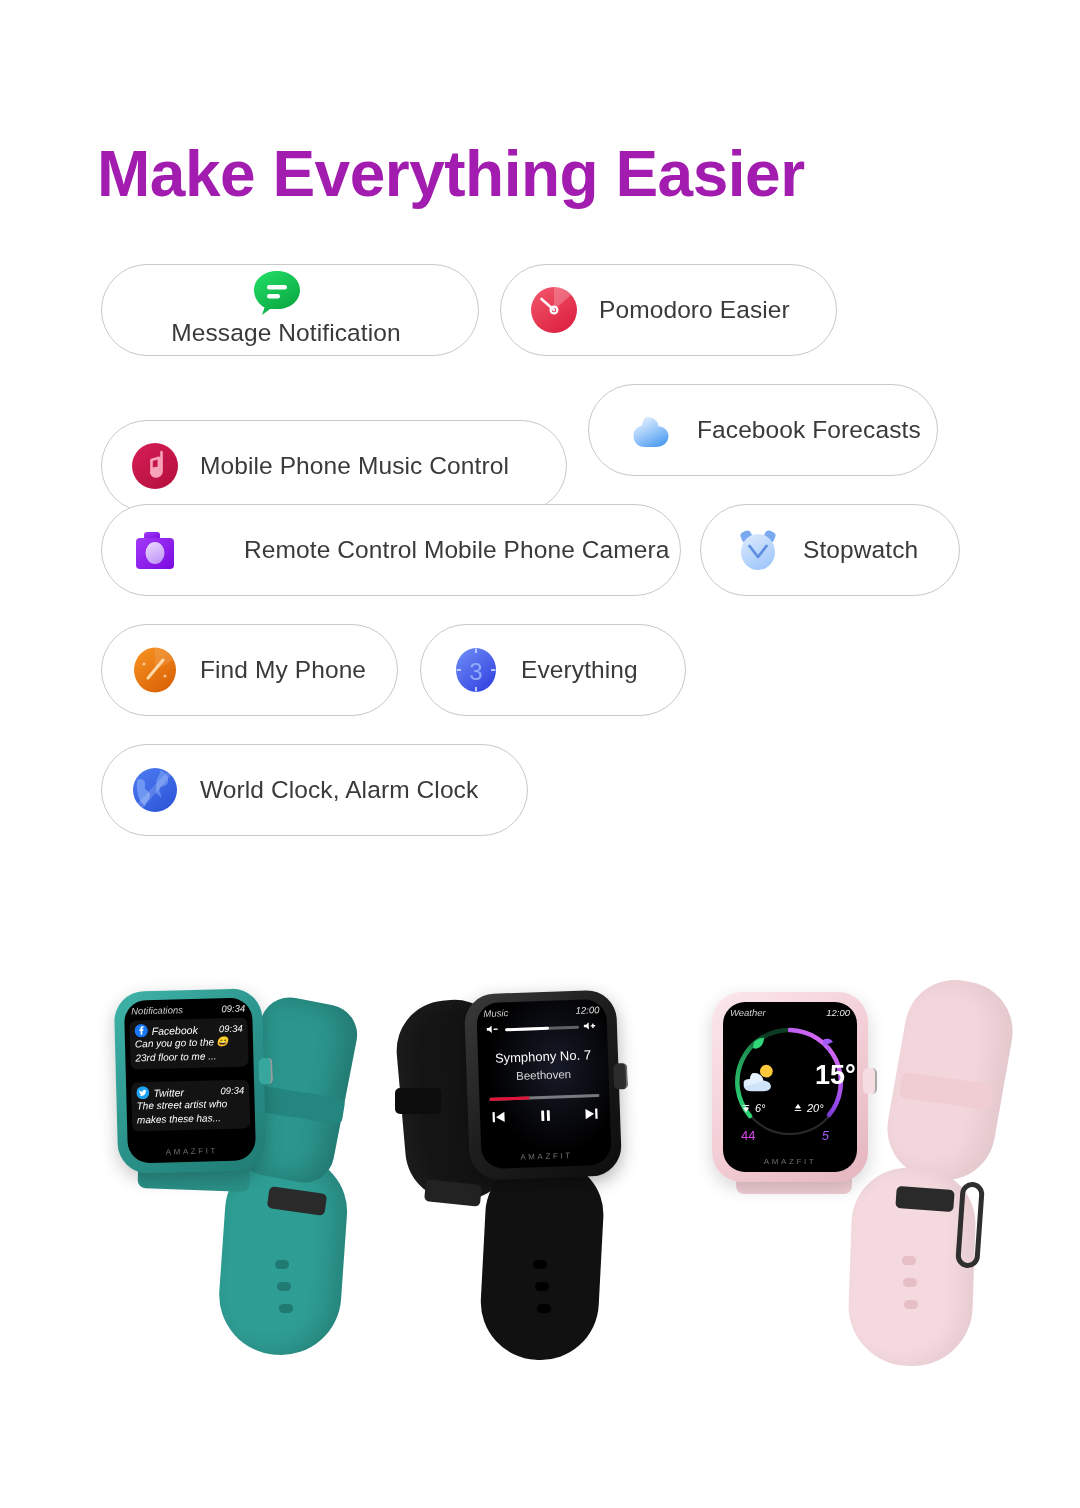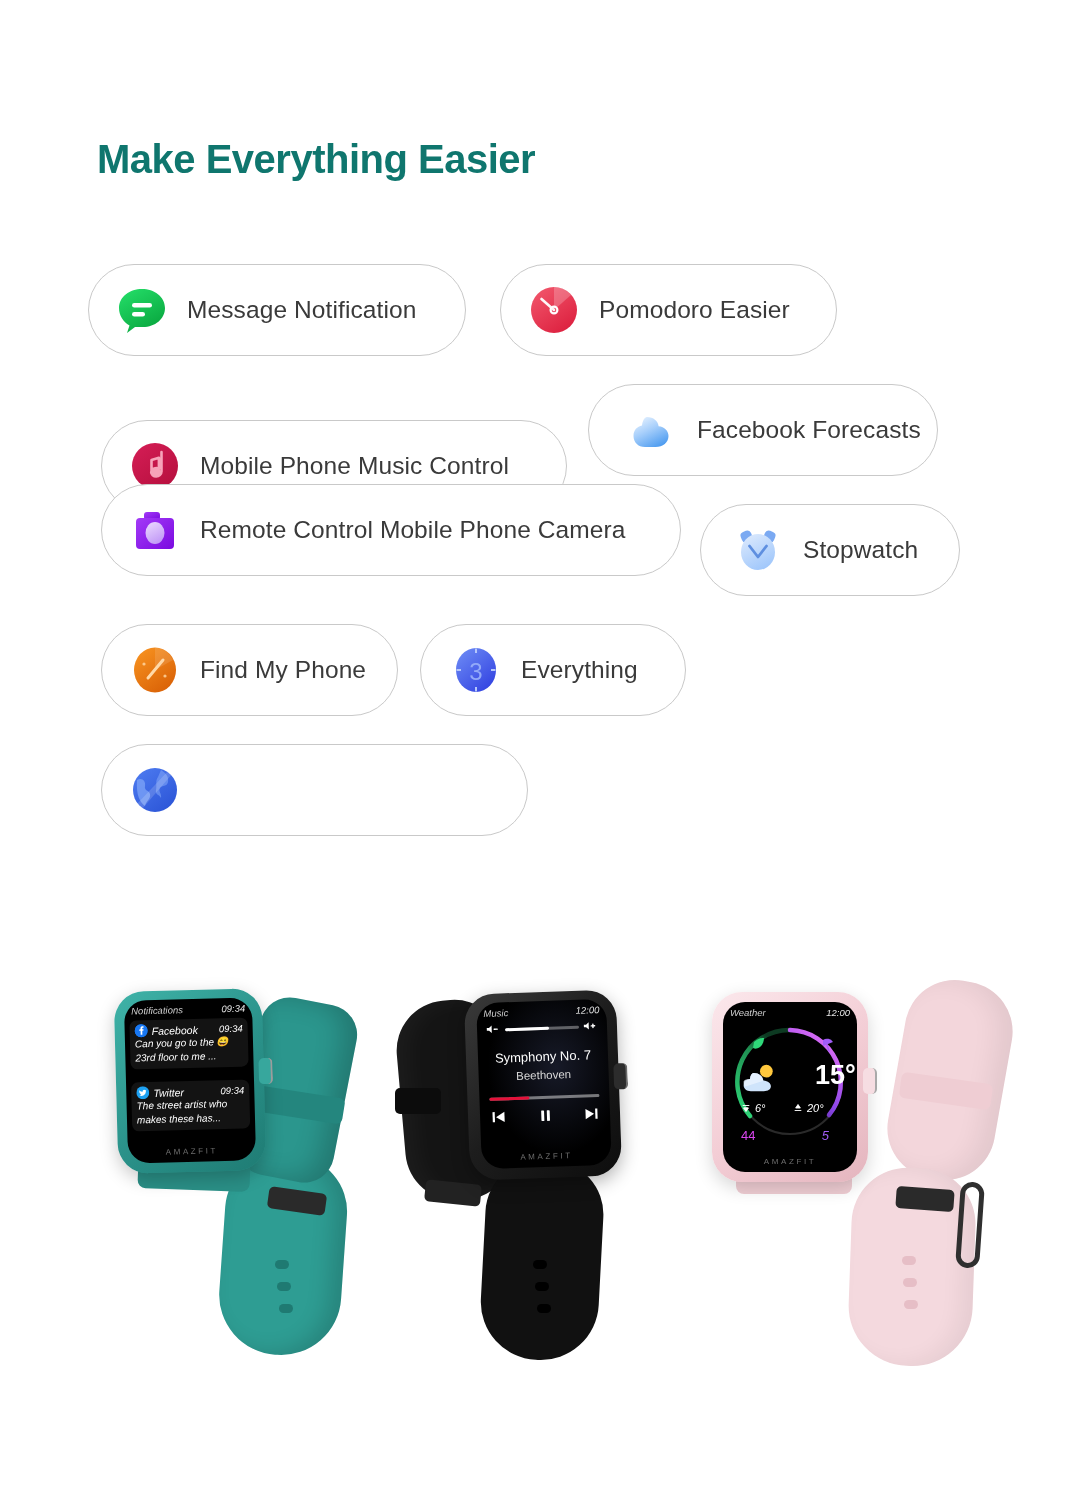--- a/index.html
+++ b/index.html
@@ -17,9 +17,9 @@
     position: absolute;
     left: 97px;
     top: 137px;
-    font-size: 40px;
+    font-size: 64px;
     font-weight: bold;
-    color: #0f766e;
+    color: #a21caf;
     letter-spacing: -0.5px;
     white-space: nowrap;
   }

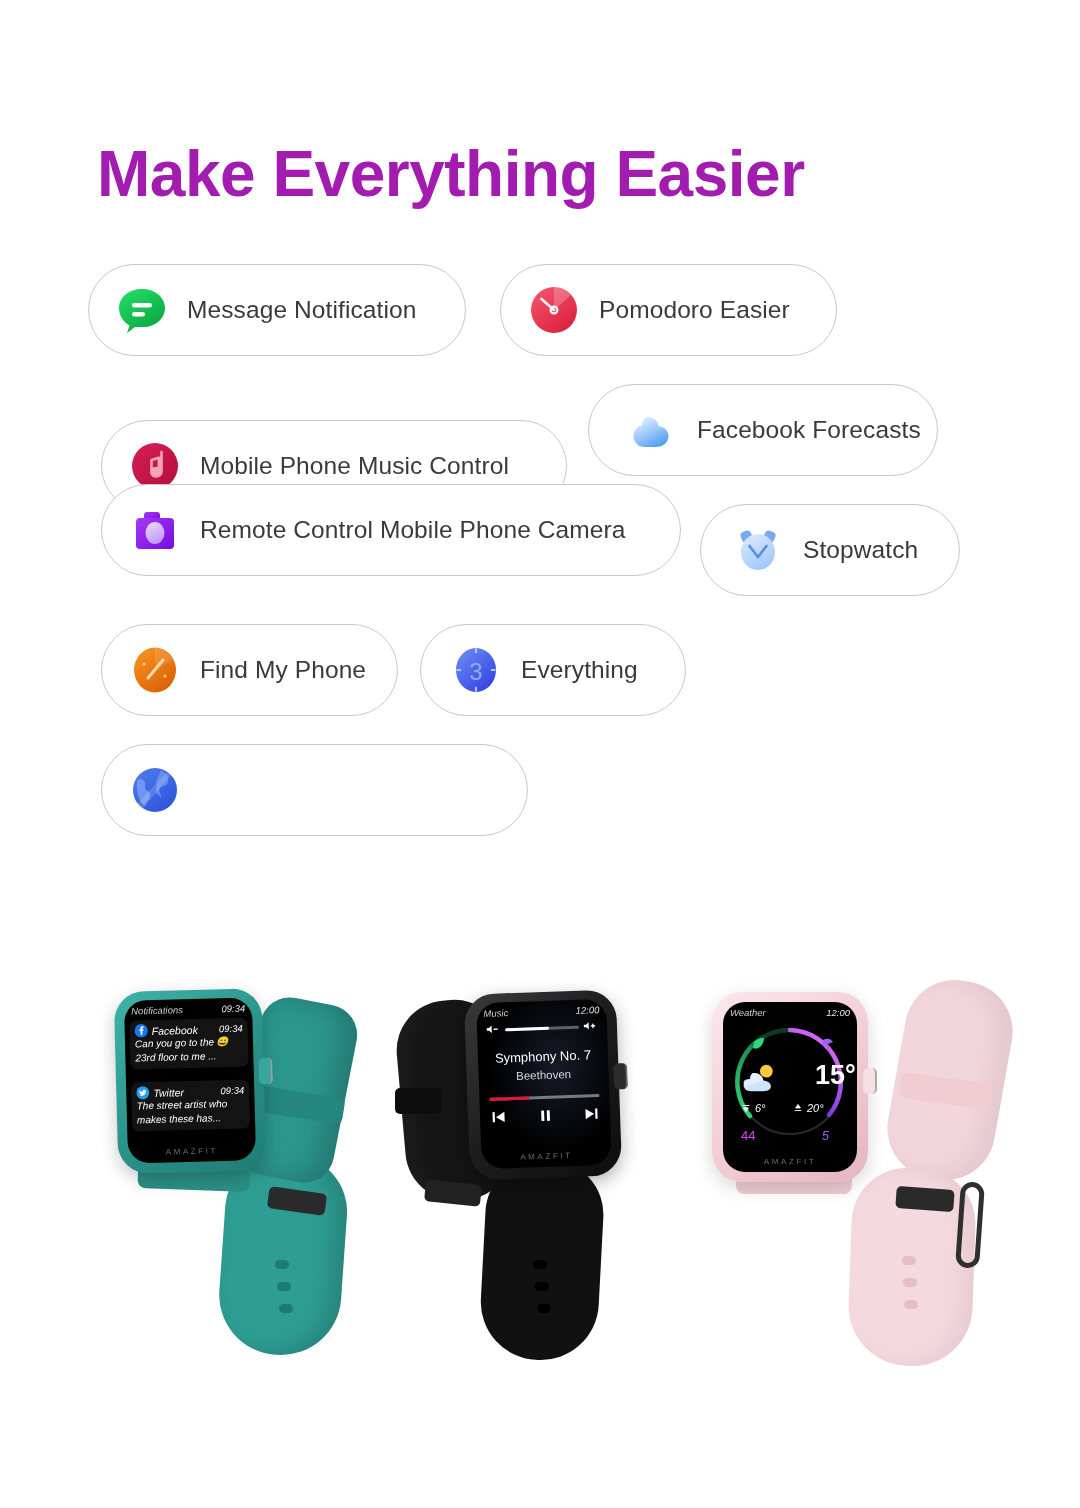--- a/index.html
+++ b/index.html
@@ -122,7 +122,7 @@
 
   <div class="pills">
 
-    <div class="pill" style="left:88px; top:264px; width:378px;">
+    <div class="pill" style="left:101px; top:264px; width:378px;flex-direction:column;">
       <span class="ico">
         <svg viewBox="0 0 54 54">
           <defs>

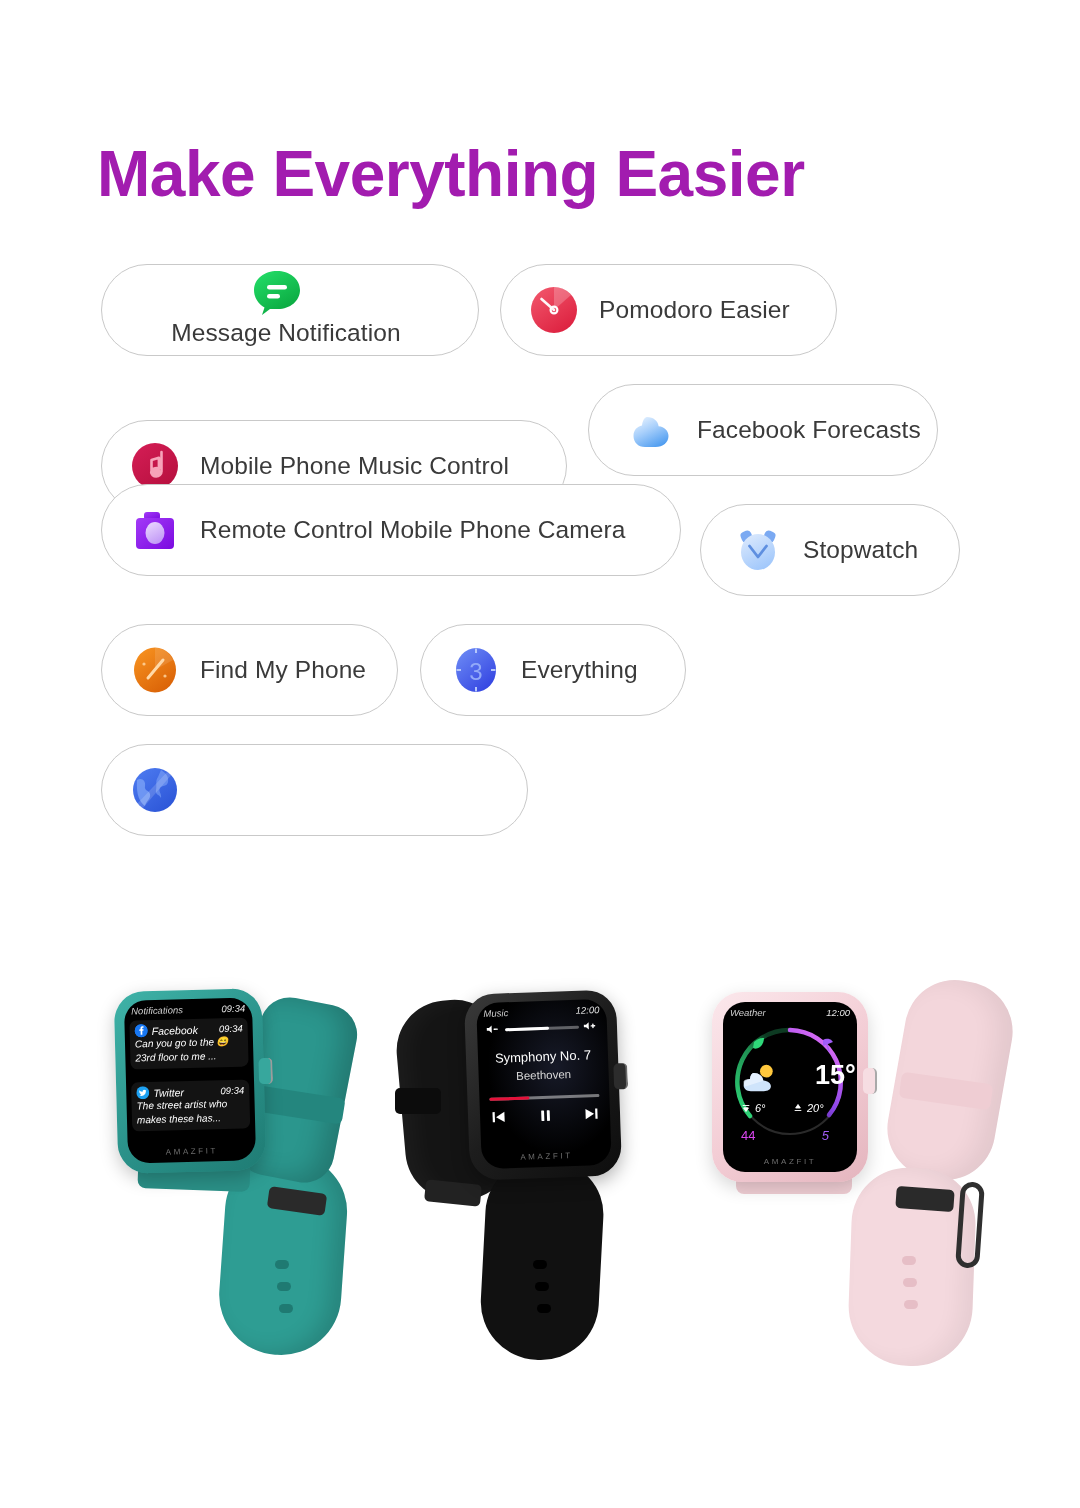--- a/index.html
+++ b/index.html
@@ -190,7 +190,7 @@
       <span class="lbl">Facebook Forecasts</span>
     </div>
 
-    <div class="pill" style="left:101px; top:484px; width:580px;">
+    <div class="pill" style="left:101px; top:504px; width:580px;gap:44px;">
       <span class="ico">
         <svg viewBox="0 0 54 54">
           <defs>

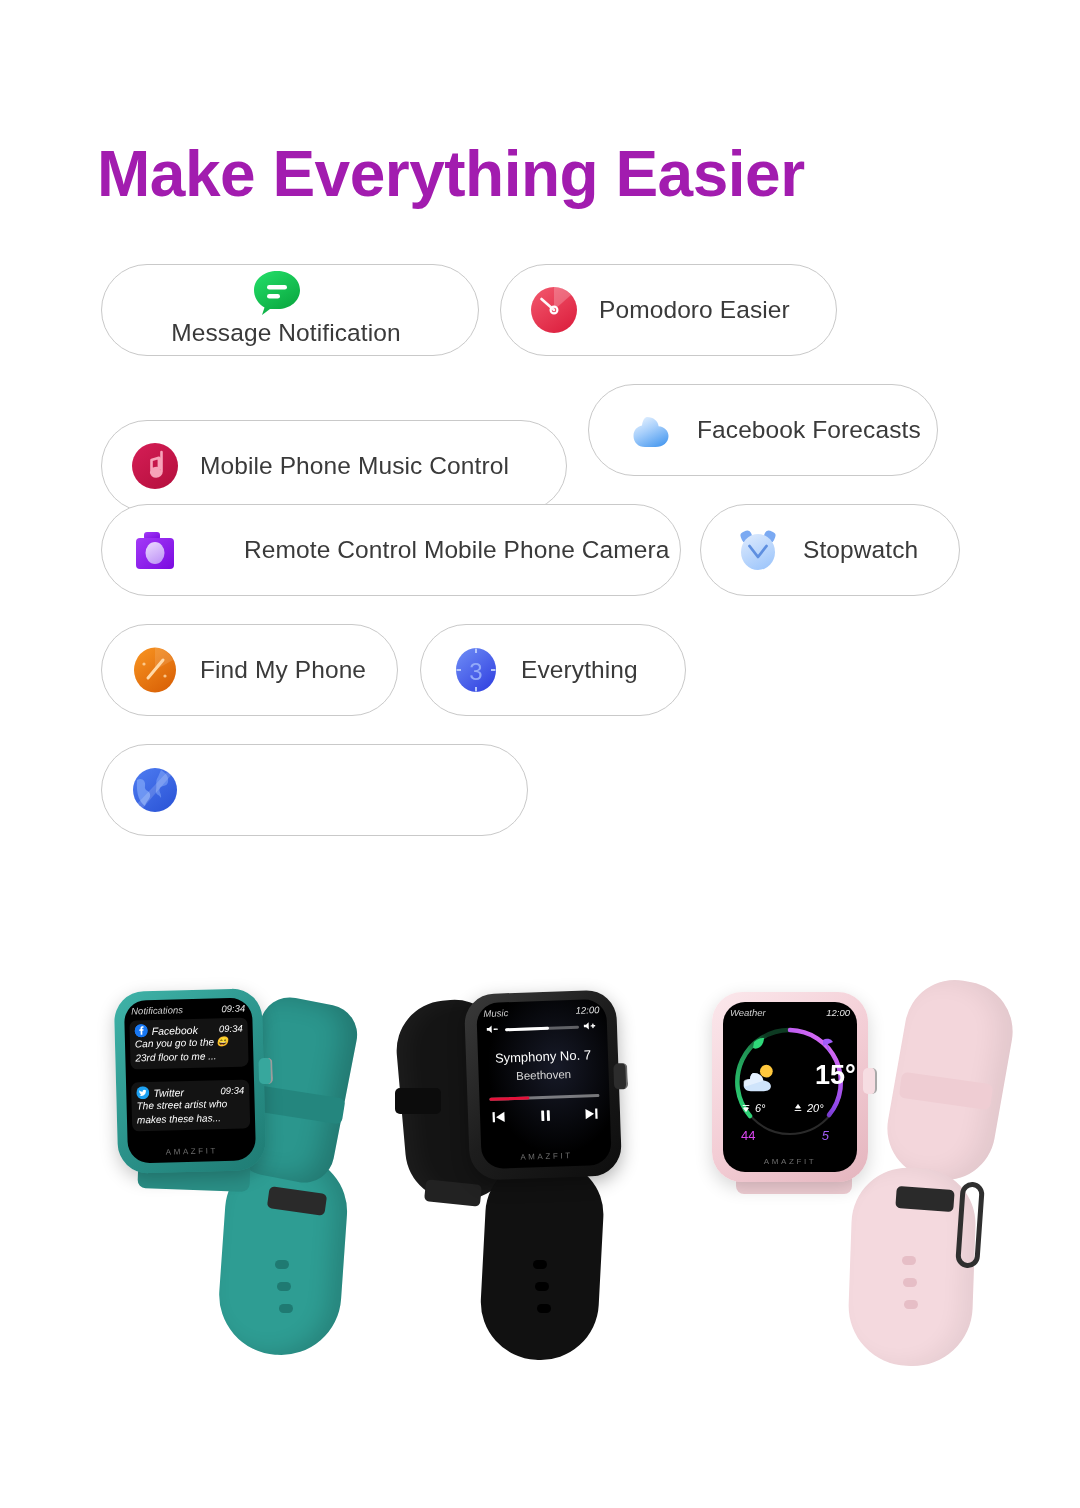--- a/index.html
+++ b/index.html
@@ -283,6 +283,7 @@
           <path d="M45 10 L14 46 A22 22 0 0 1 9 41 L42 6 Z" fill="#ffffff" opacity="0.16"></path>
         </svg>
       </span>
+      <span class="lbl">World Clock, Alarm Clock</span>
     </div>
 
   </div>

